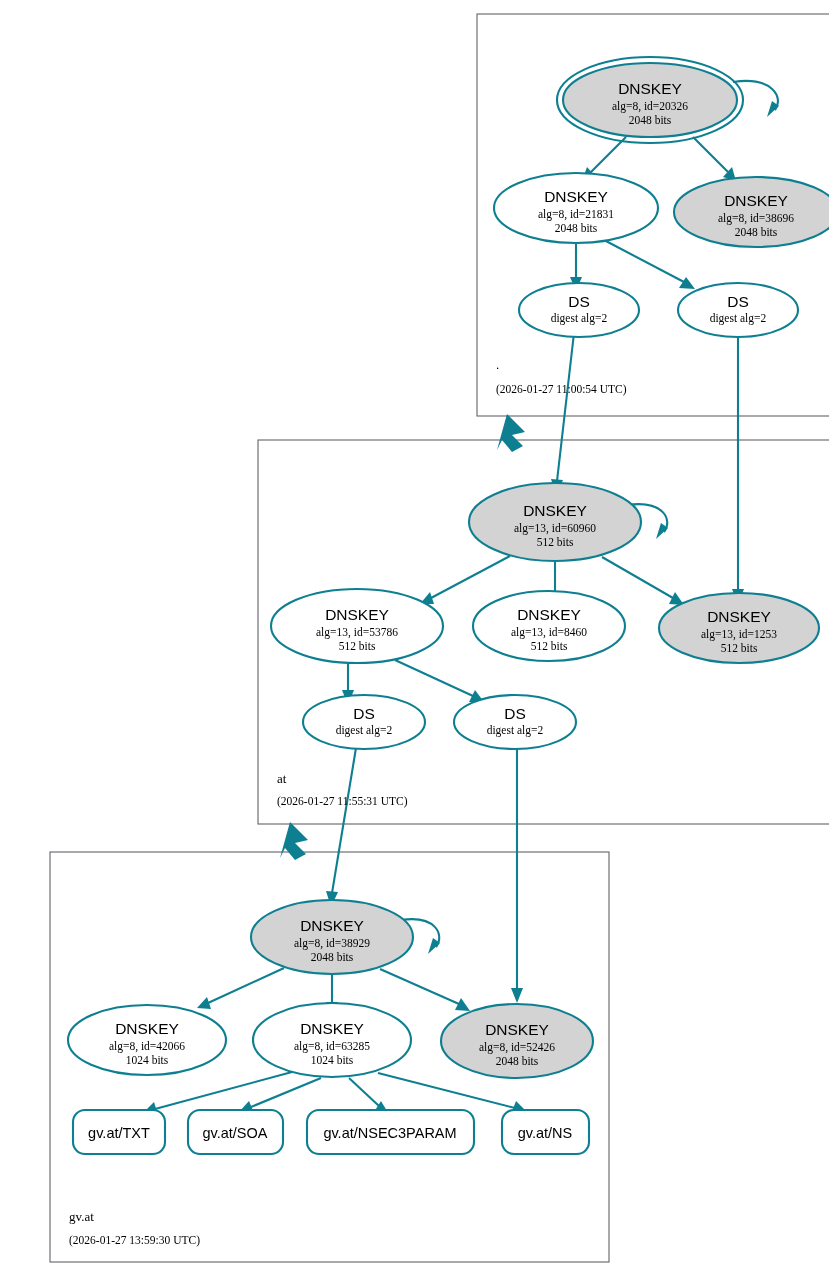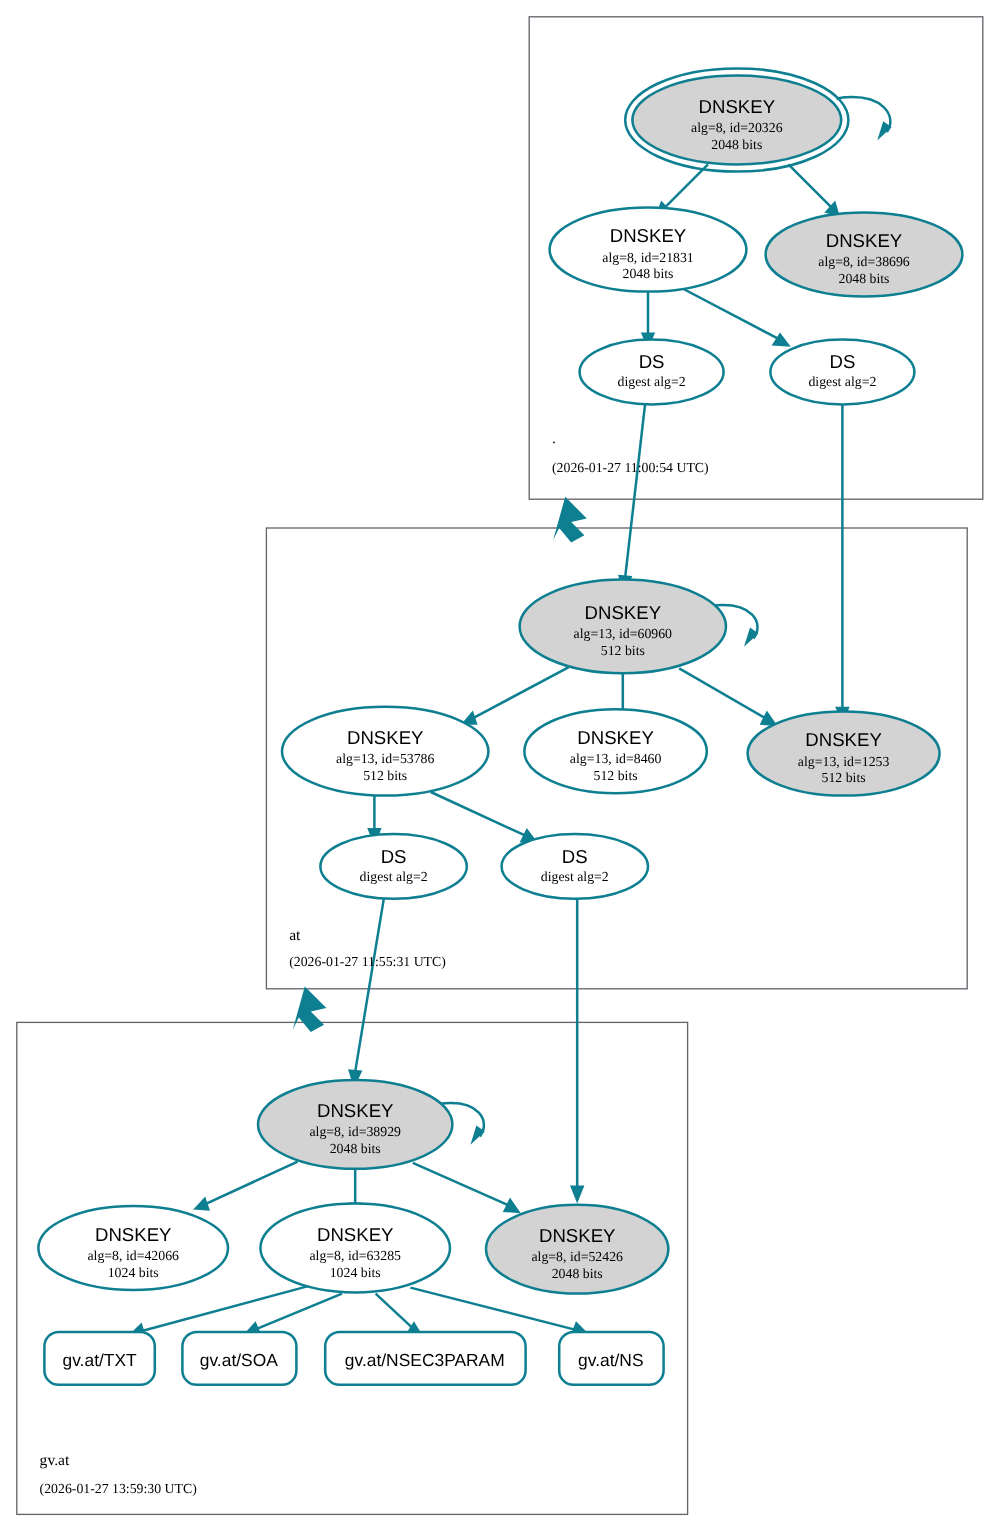--- a/index.html
+++ b/index.html
@@ -17,6 +17,7 @@
     position: relative;
     width: 716px;
     height: 1278px;
+    margin-left: 36px;
   }
   svg.dnssec-graph {
     display: block;

